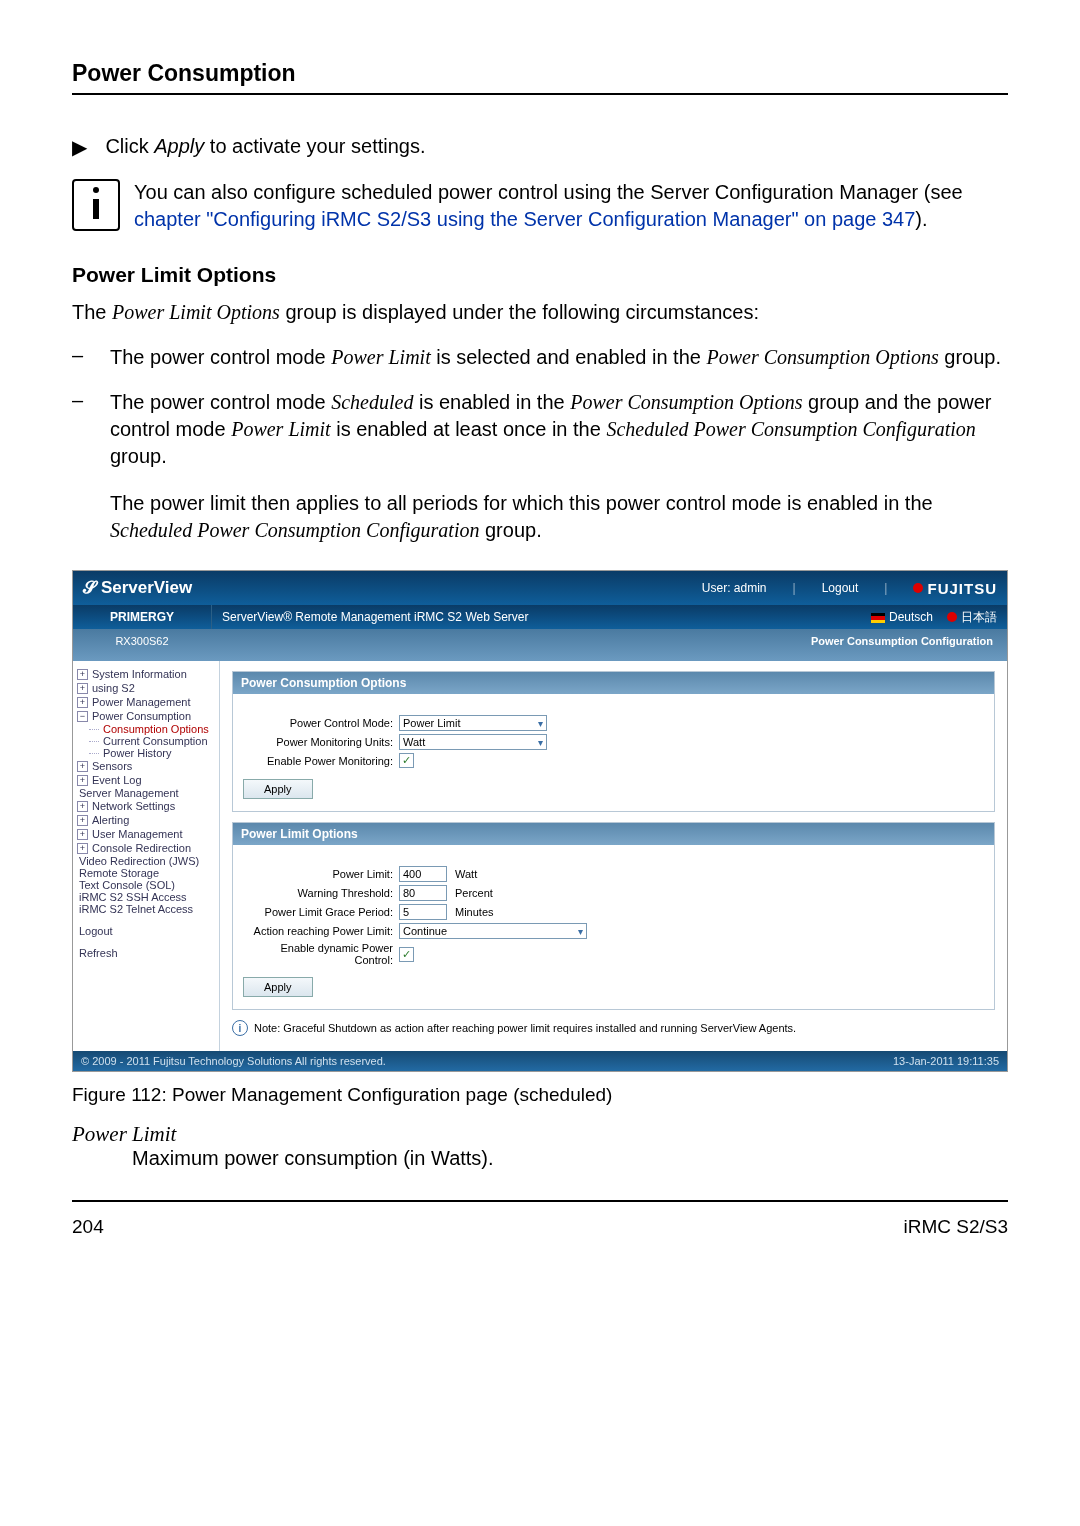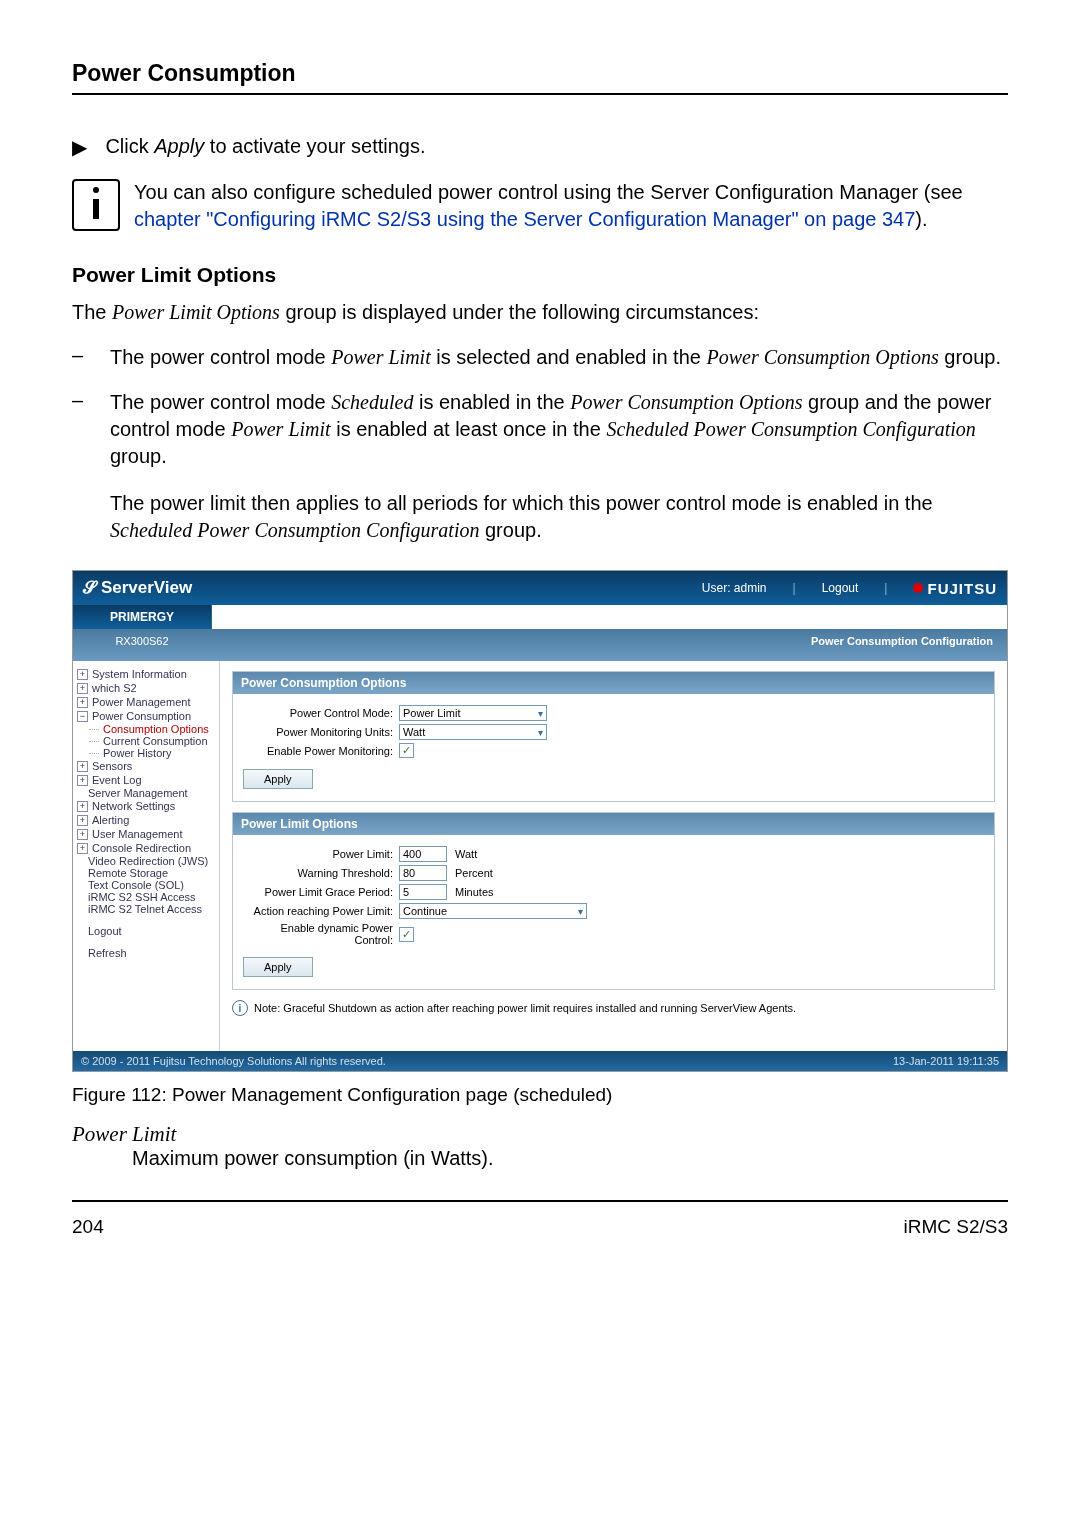--- a/index.html
+++ b/index.html
@@ -131,6 +131,13 @@
     </div>
     <div class="sv-bar2">
       <div class="sv-primergy">PRIMERGY</div>
+      <div class="sv-bar2-mid">
+        <span>ServerView® Remote Management iRMC S2 Web Server</span>
+        <span class="langlinks">
+          <span><span class="flag"></span><span>Deutsch</span></span>
+          <span><span class="jpflag"></span><span>日本語</span></span>
+        </span>
+      </div>
     </div>
     <div class="sv-bar3">
       <div class="sv-model">RX300S62</div>

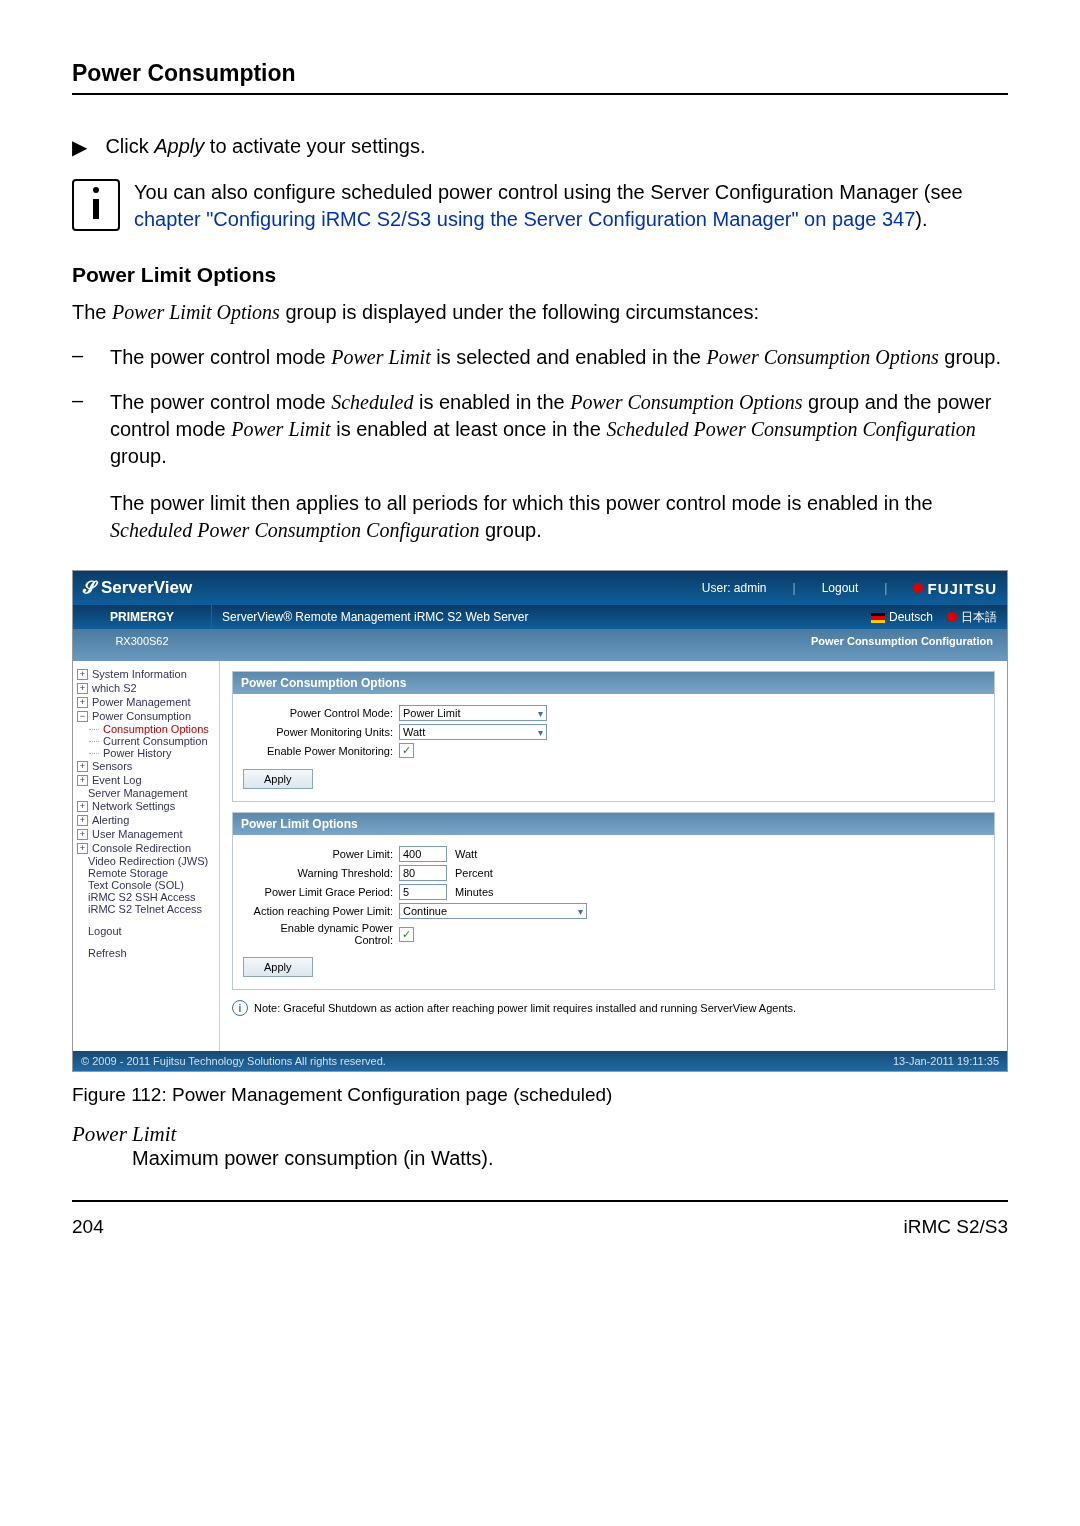--- a/index.html
+++ b/index.html
@@ -151,7 +151,7 @@
           </div>
         <div class="tree-item">
             <span class="tree-box">+</span>
-            <span>which S2</span>
+            <span>using S2</span>
           </div>
         <div class="tree-item">
             <span class="tree-box">+</span>

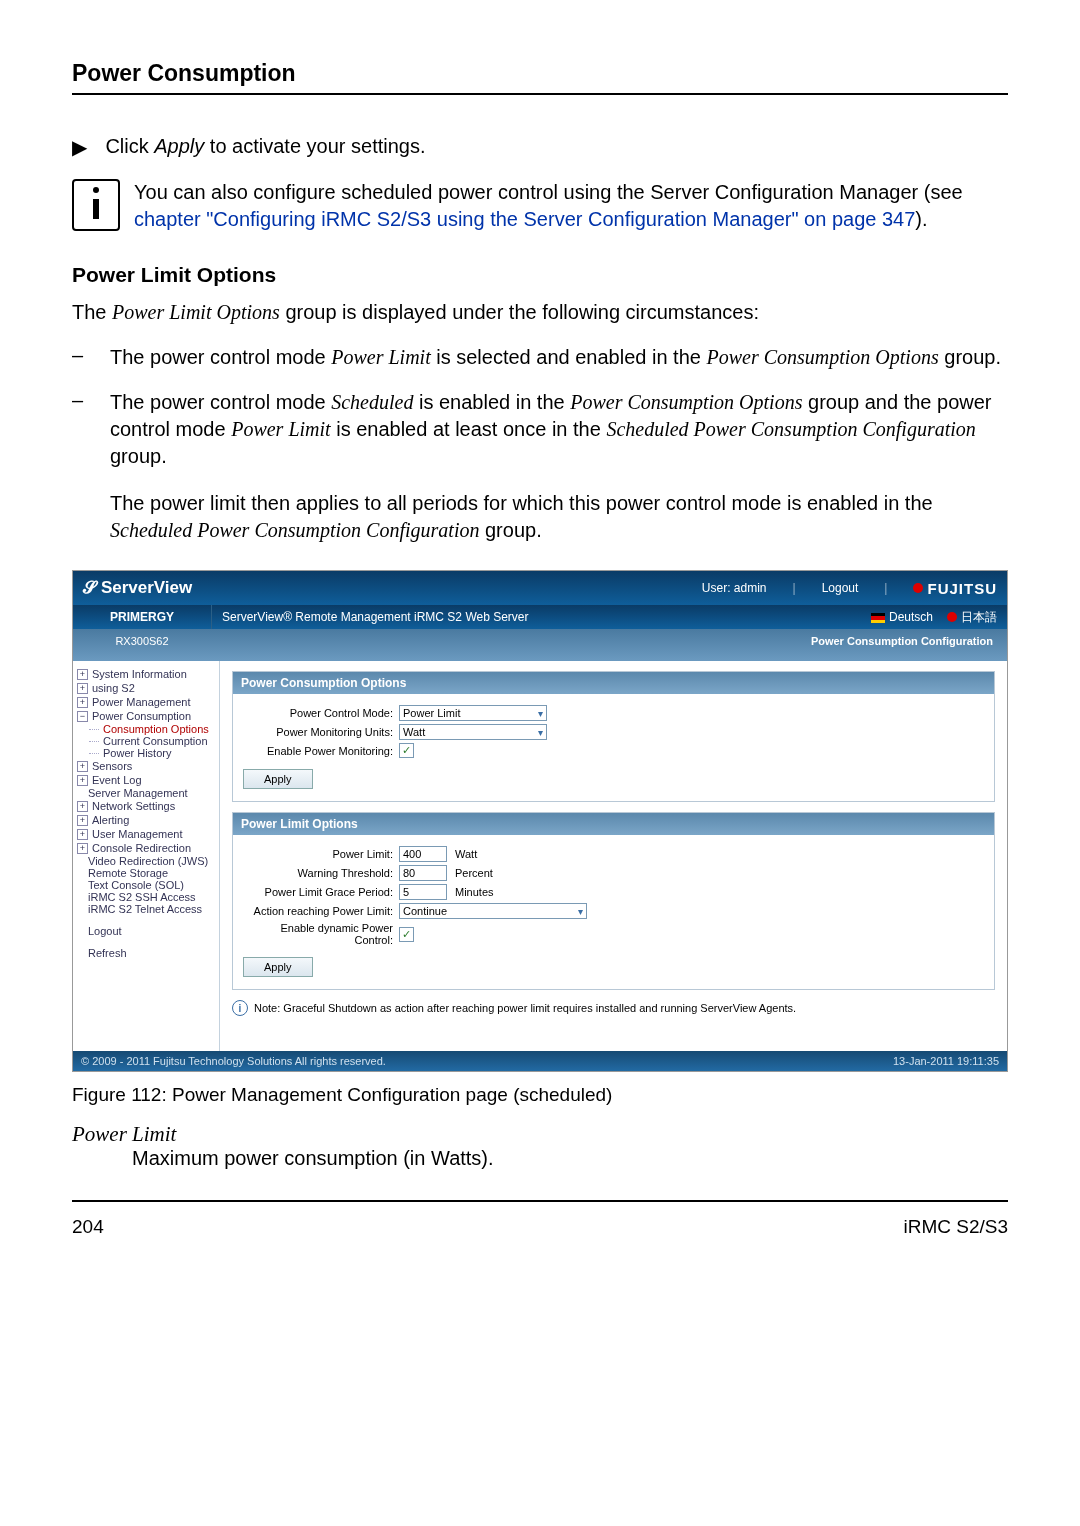--- a/index.html
+++ b/index.html
@@ -48,7 +48,7 @@
 .sv-main{flex:1;padding:10px 12px}
 .panel{border:1px solid #b8c8d6;margin-bottom:10px}
 .panel-title{background:linear-gradient(#5b88ac,#7ba6c8);color:#fff;font-weight:bold;padding:4px 8px;font-size:12px}
-.panel-body{padding:8px 10px 12px 10px}
+.panel-body{padding:18px 10px 12px 10px}
 .frow{display:flex;align-items:center;margin:3px 0}
 .flabel{width:150px;text-align:right;padding-right:6px;font-size:11px}
 .finput{border:1px solid #7a9ab4;font-size:11px;padding:1px 3px;width:110px;background:#fff}

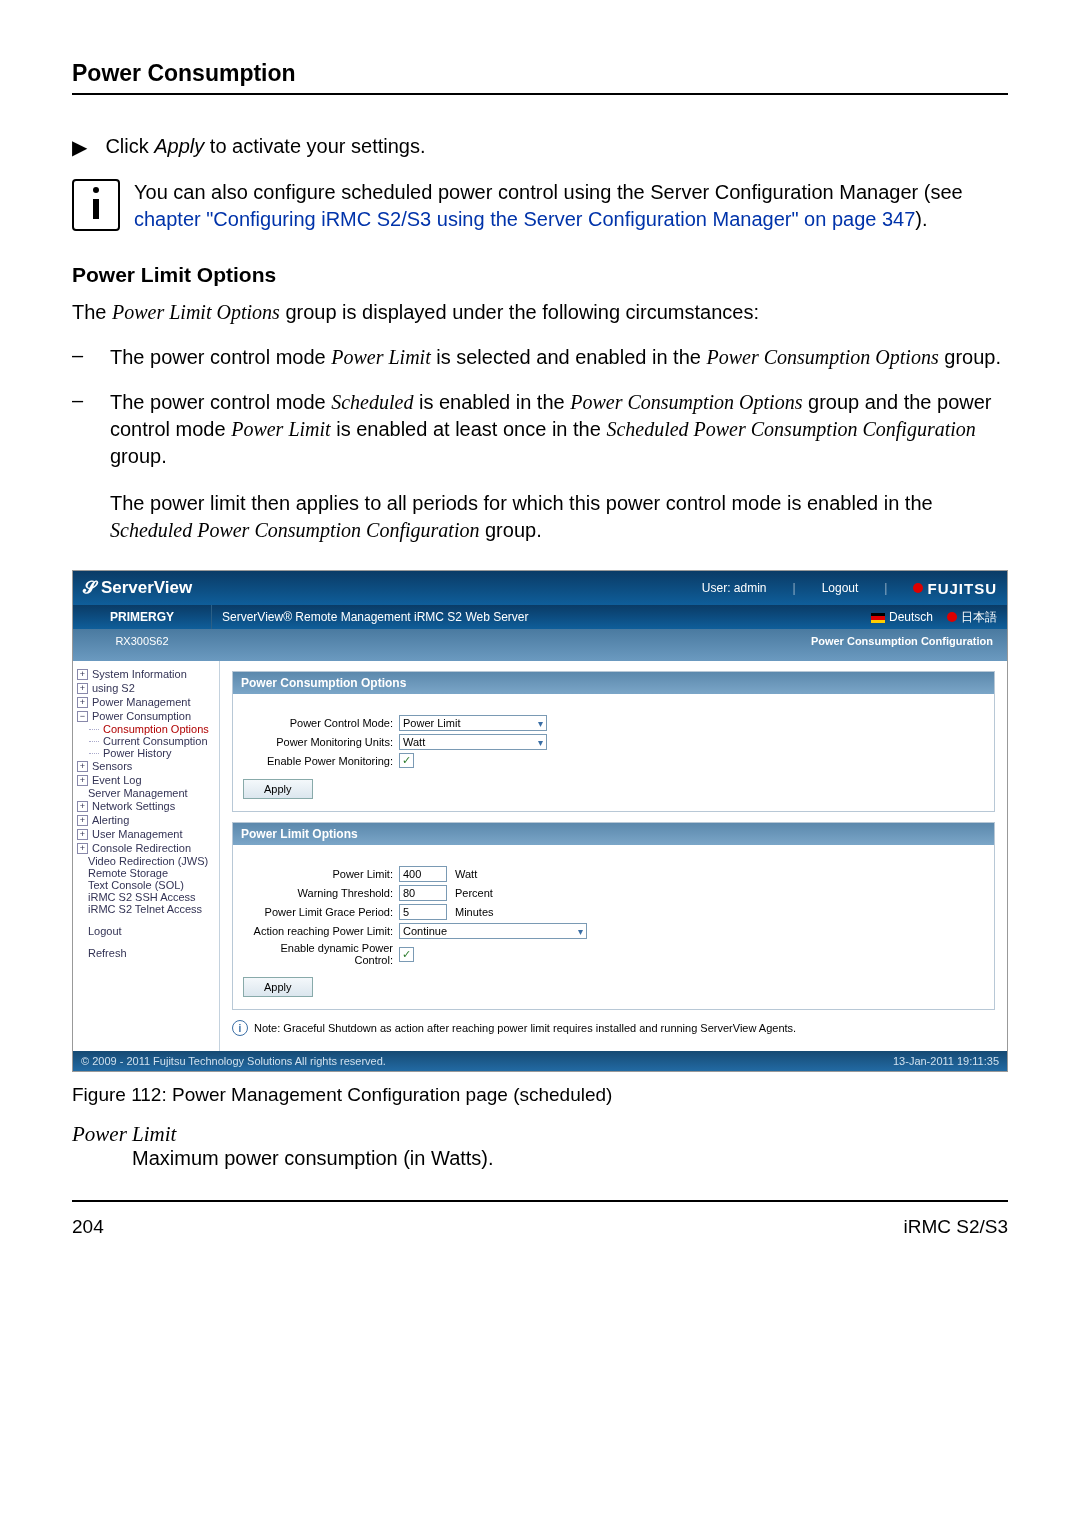--- a/index.html
+++ b/index.html
@@ -42,7 +42,7 @@
 .sv-side{width:138px;background:#fff;border-right:1px solid #c4d2de;padding:6px 4px;color:#335}
 .tree-item{display:flex;align-items:center;gap:4px;padding:1px 0;white-space:nowrap}
 .tree-box{width:9px;height:9px;border:1px solid #88a;display:inline-flex;align-items:center;justify-content:center;font-size:9px;line-height:9px;flex:none}
-.tree-leaf{margin-left:11px}
+.tree-leaf{margin-left:2px}
 .tree-leaf2{margin-left:18px;display:flex;align-items:center;gap:4px}
 .tree-leaf2::before{content:"";width:10px;border-top:1px dotted #aac;margin-left:-6px}
 .sv-main{flex:1;padding:10px 12px}

